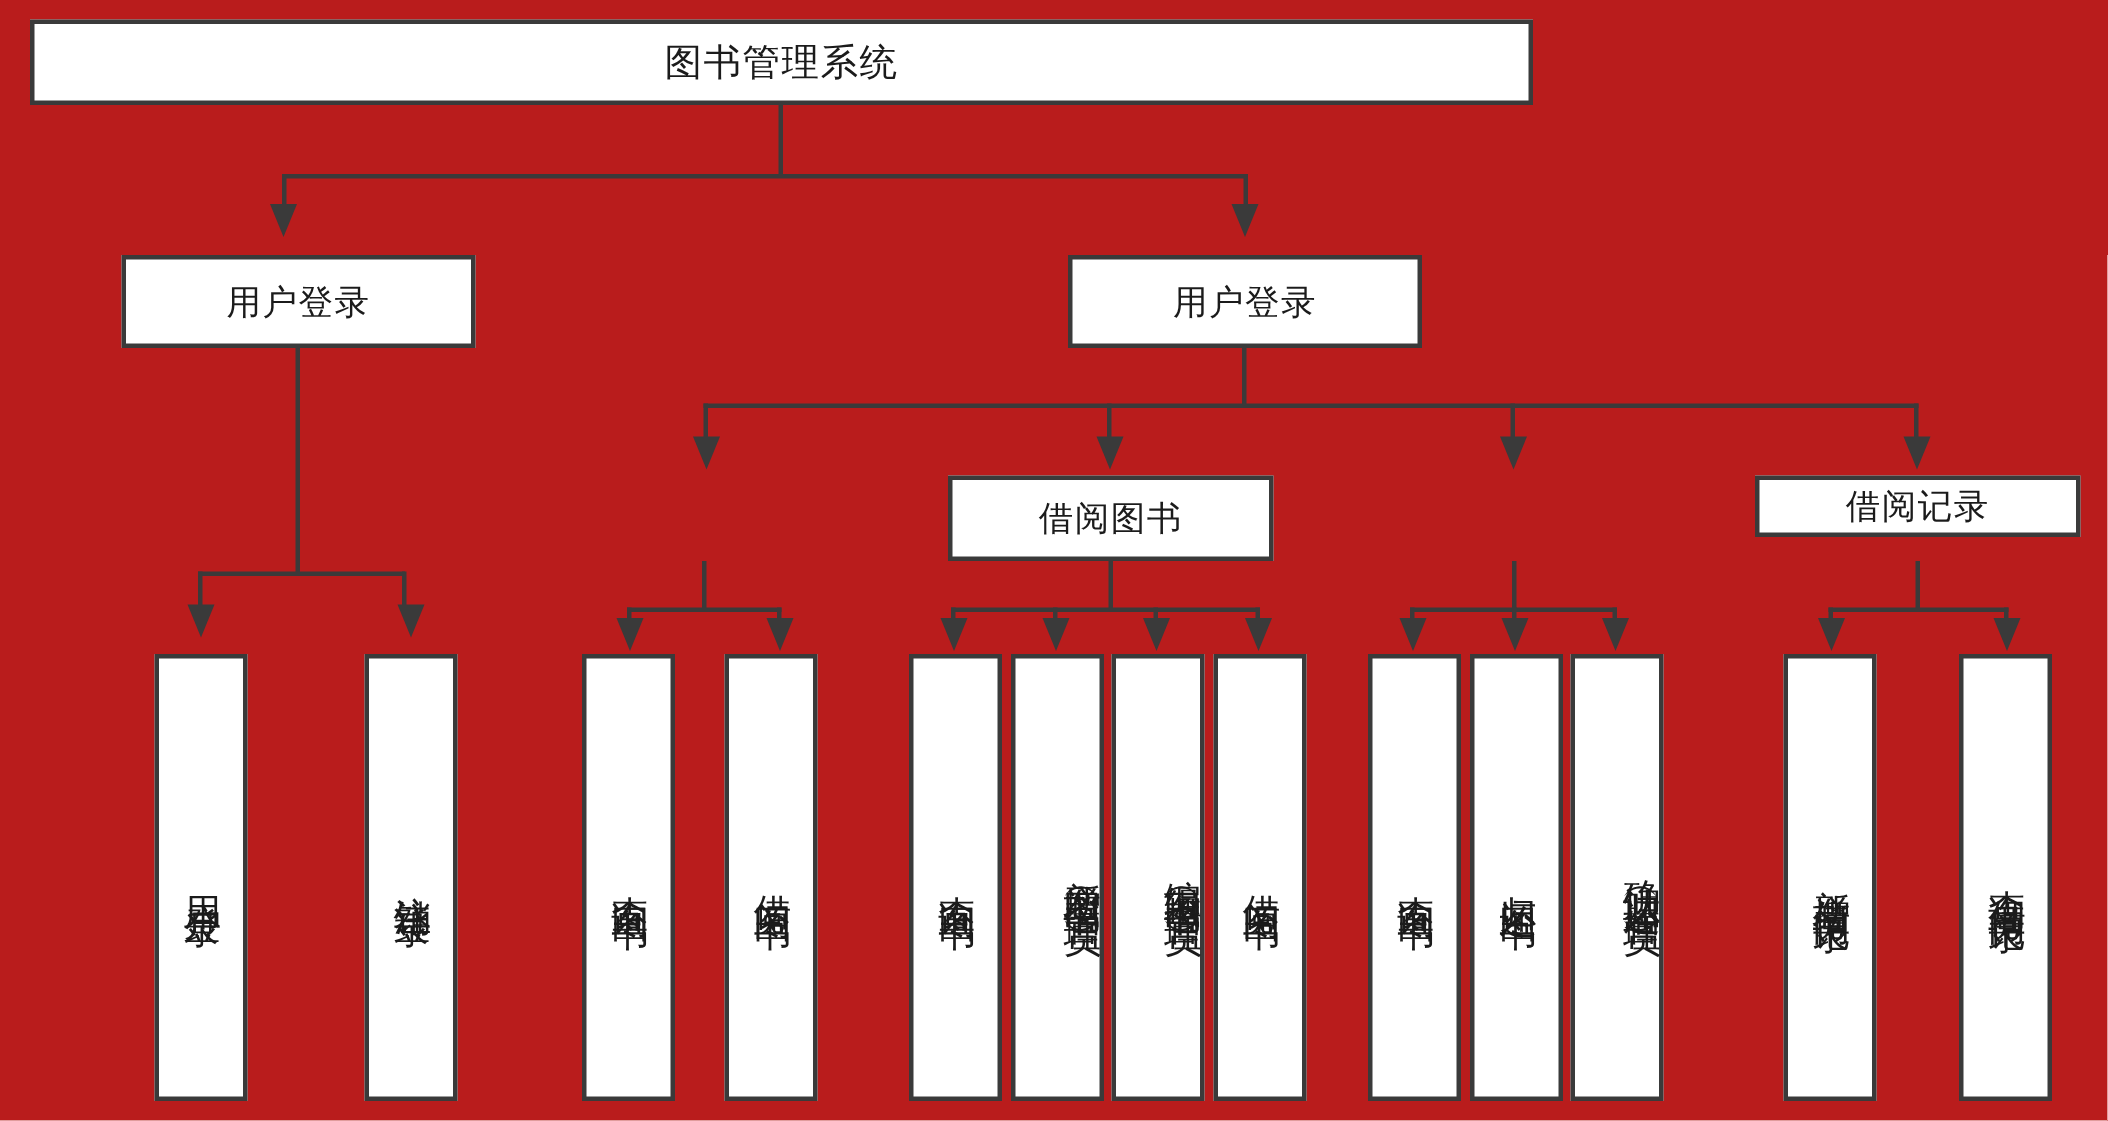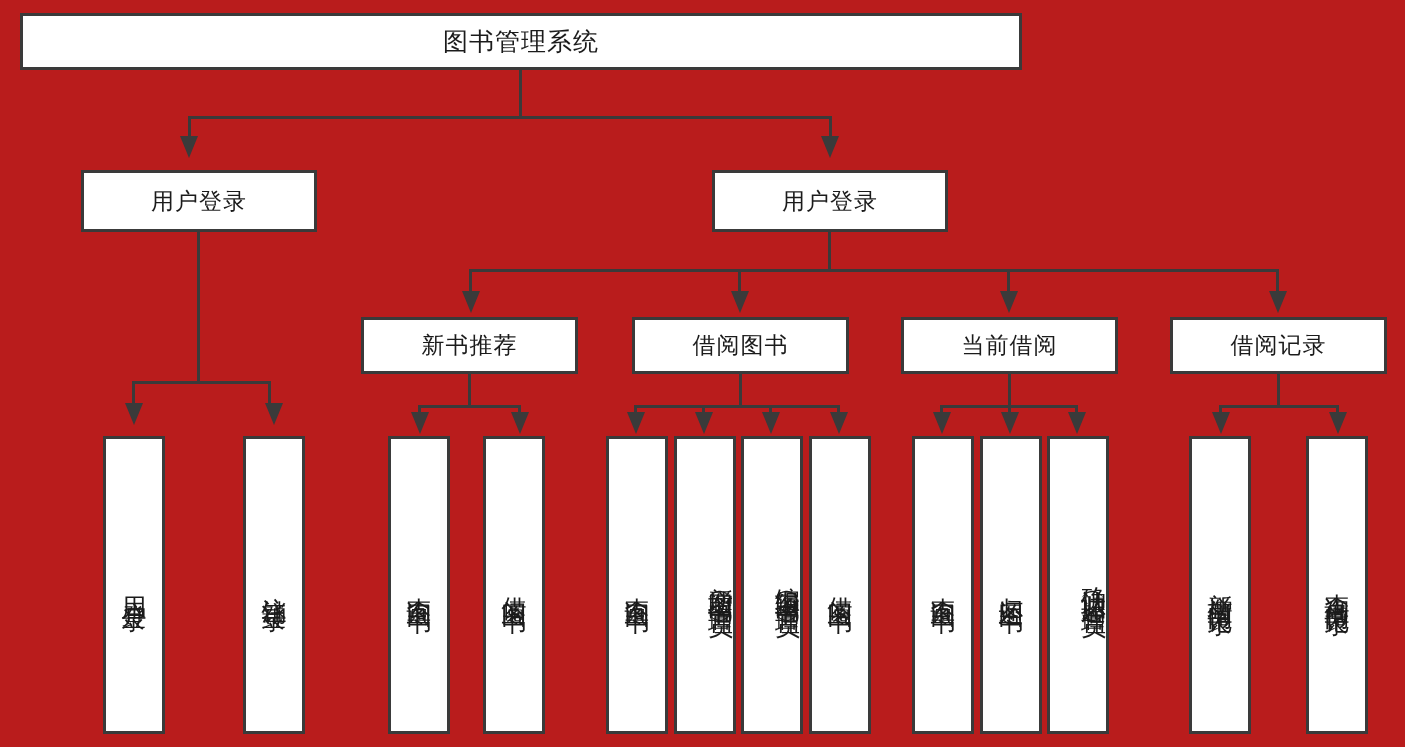--- a/index.html
+++ b/index.html
@@ -117,9 +117,6 @@
   <div class="arrow" style="left:1000px; top:291px;"></div>
   <div class="arrow" style="left:1269px; top:291px;"></div>
 
-  <div class="node l2" style="left:361px; top:317px; width:217px; height:57px;">
-    <span>新书推荐</span>
-  </div>
   <div class="node l2" style="left:632px; top:317px; width:217px; height:57px;">
     <span>借阅图书</span>
   </div>

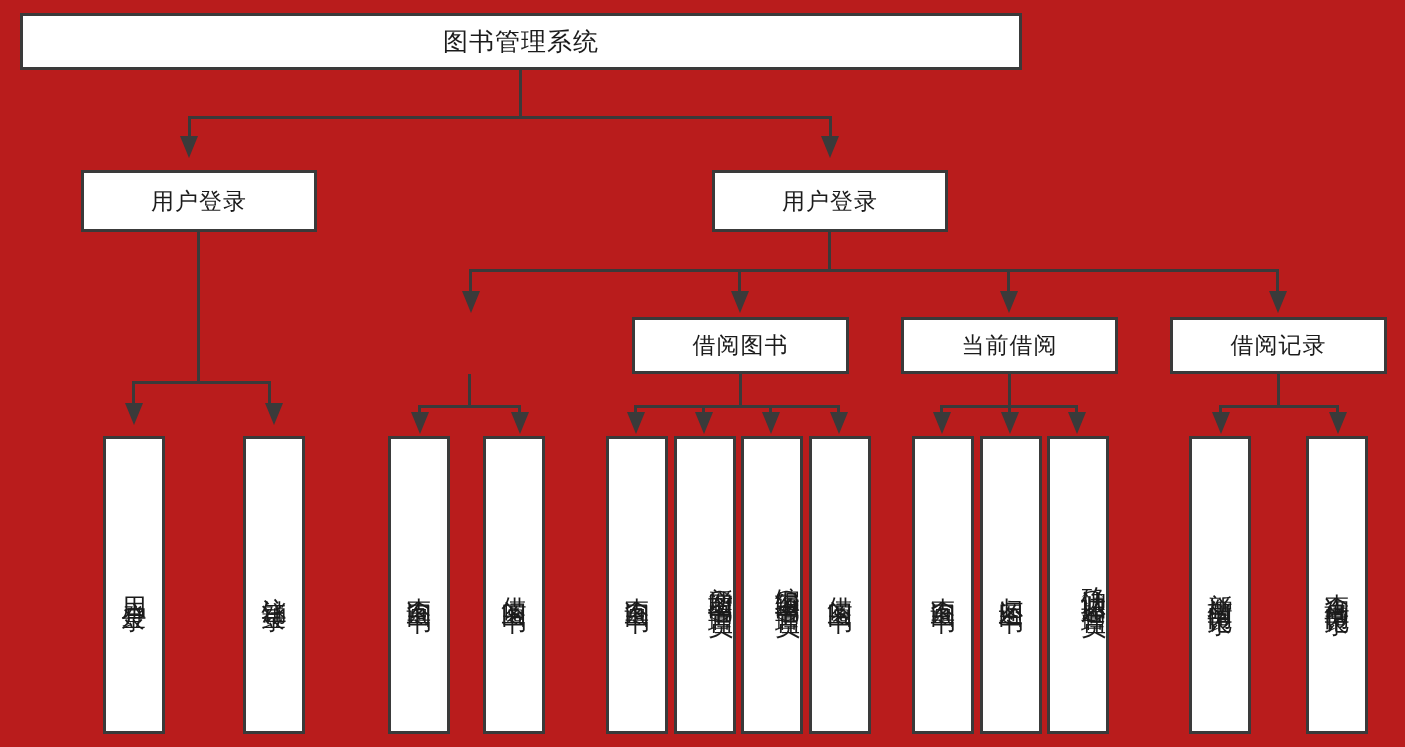--- a/index.html
+++ b/index.html
@@ -120,9 +120,6 @@
   <div class="node l2" style="left:632px; top:317px; width:217px; height:57px;">
     <span>借阅图书</span>
   </div>
-  <div class="node l2" style="left:901px; top:317px; width:217px; height:57px;">
-    <span>当前借阅</span>
-  </div>
   <div class="node l2" style="left:1170px; top:317px; width:217px; height:57px;">
     <span>借阅记录</span>
   </div>

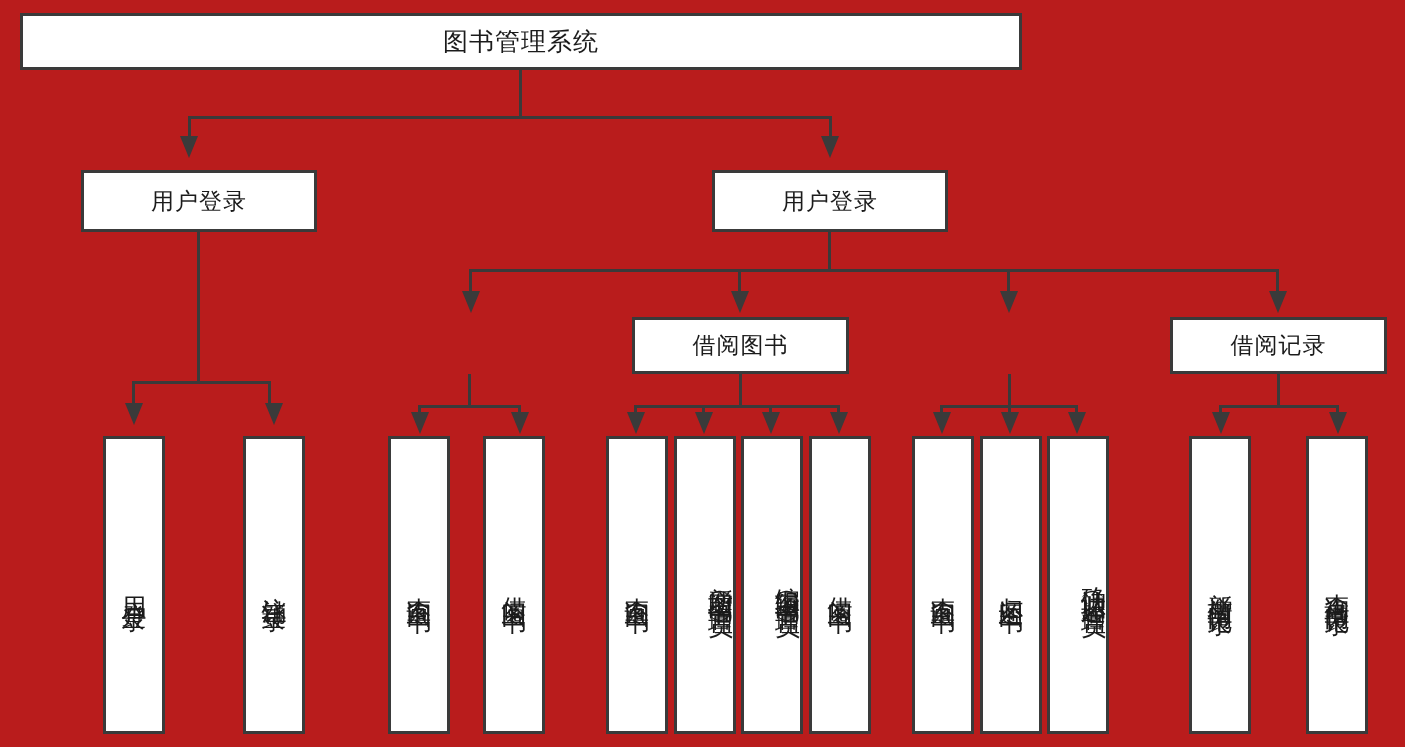--- a/index.html
+++ b/index.html
@@ -120,7 +120,7 @@
   <div class="node l2" style="left:632px; top:317px; width:217px; height:57px;">
     <span>借阅图书</span>
   </div>
-  <div class="node l2" style="left:1170px; top:317px; width:217px; height:57px;">
+  <div class="node l2" style="left:1170px; top:317px; width:217px; height:41px;">
     <span>借阅记录</span>
   </div>
 

